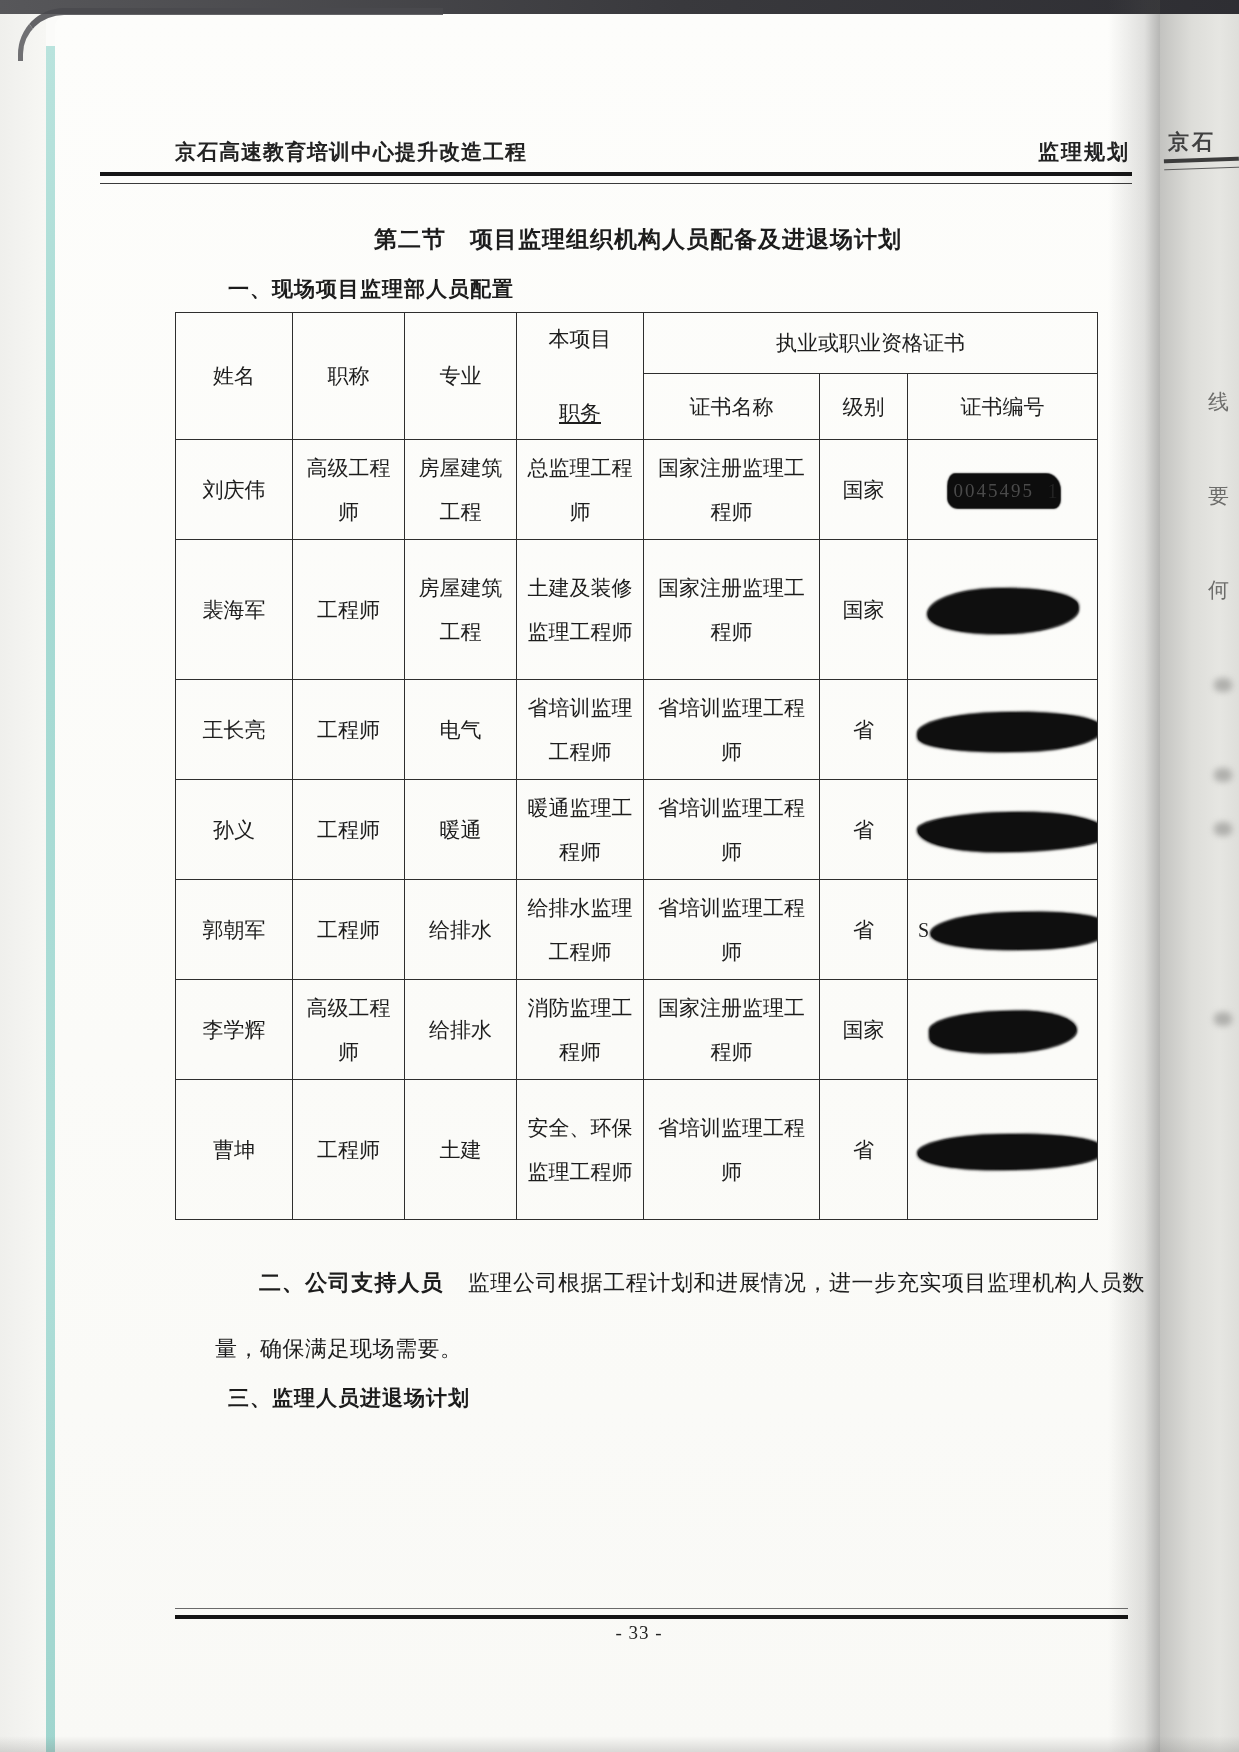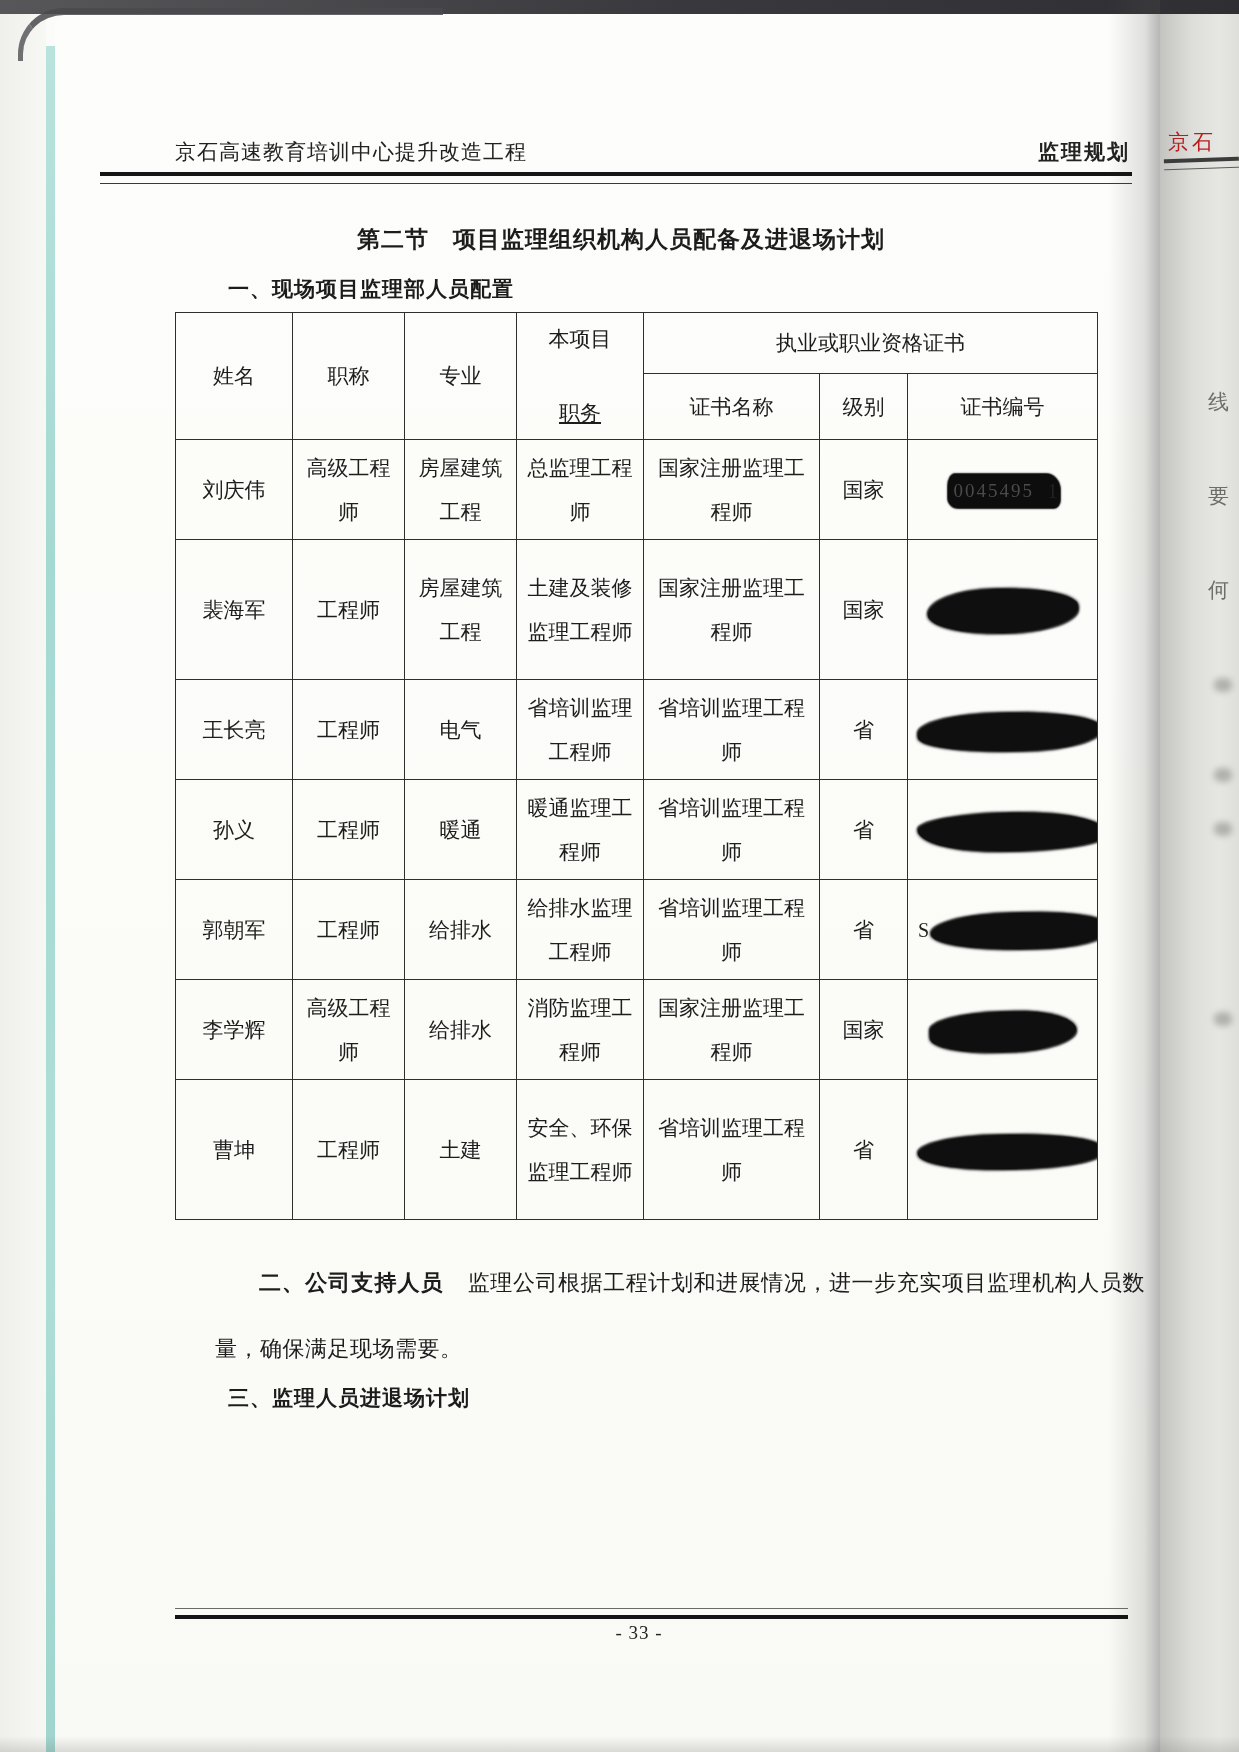--- a/index.html
+++ b/index.html
@@ -38,7 +38,7 @@
   .margin-blob{position:absolute;left:1214px;width:18px;height:14px;background:#9a9a97;
     border-radius:40%;filter:blur(3px);z-index:8;opacity:.7;}
   
-  .doc-header-left{position:absolute;left:175px;top:138px;font-size:21px;font-weight:400;
+  .doc-header-left{position:absolute;left:175px;top:138px;font-size:21px;font-weight:700;
     letter-spacing:1px;color:#222;z-index:9;text-align:center;}
   .doc-header-right{position:absolute;left:1018px;top:138px;width:112px;text-align:right;
     font-size:21px;font-weight:700;letter-spacing:2px;color:#222;z-index:9;}

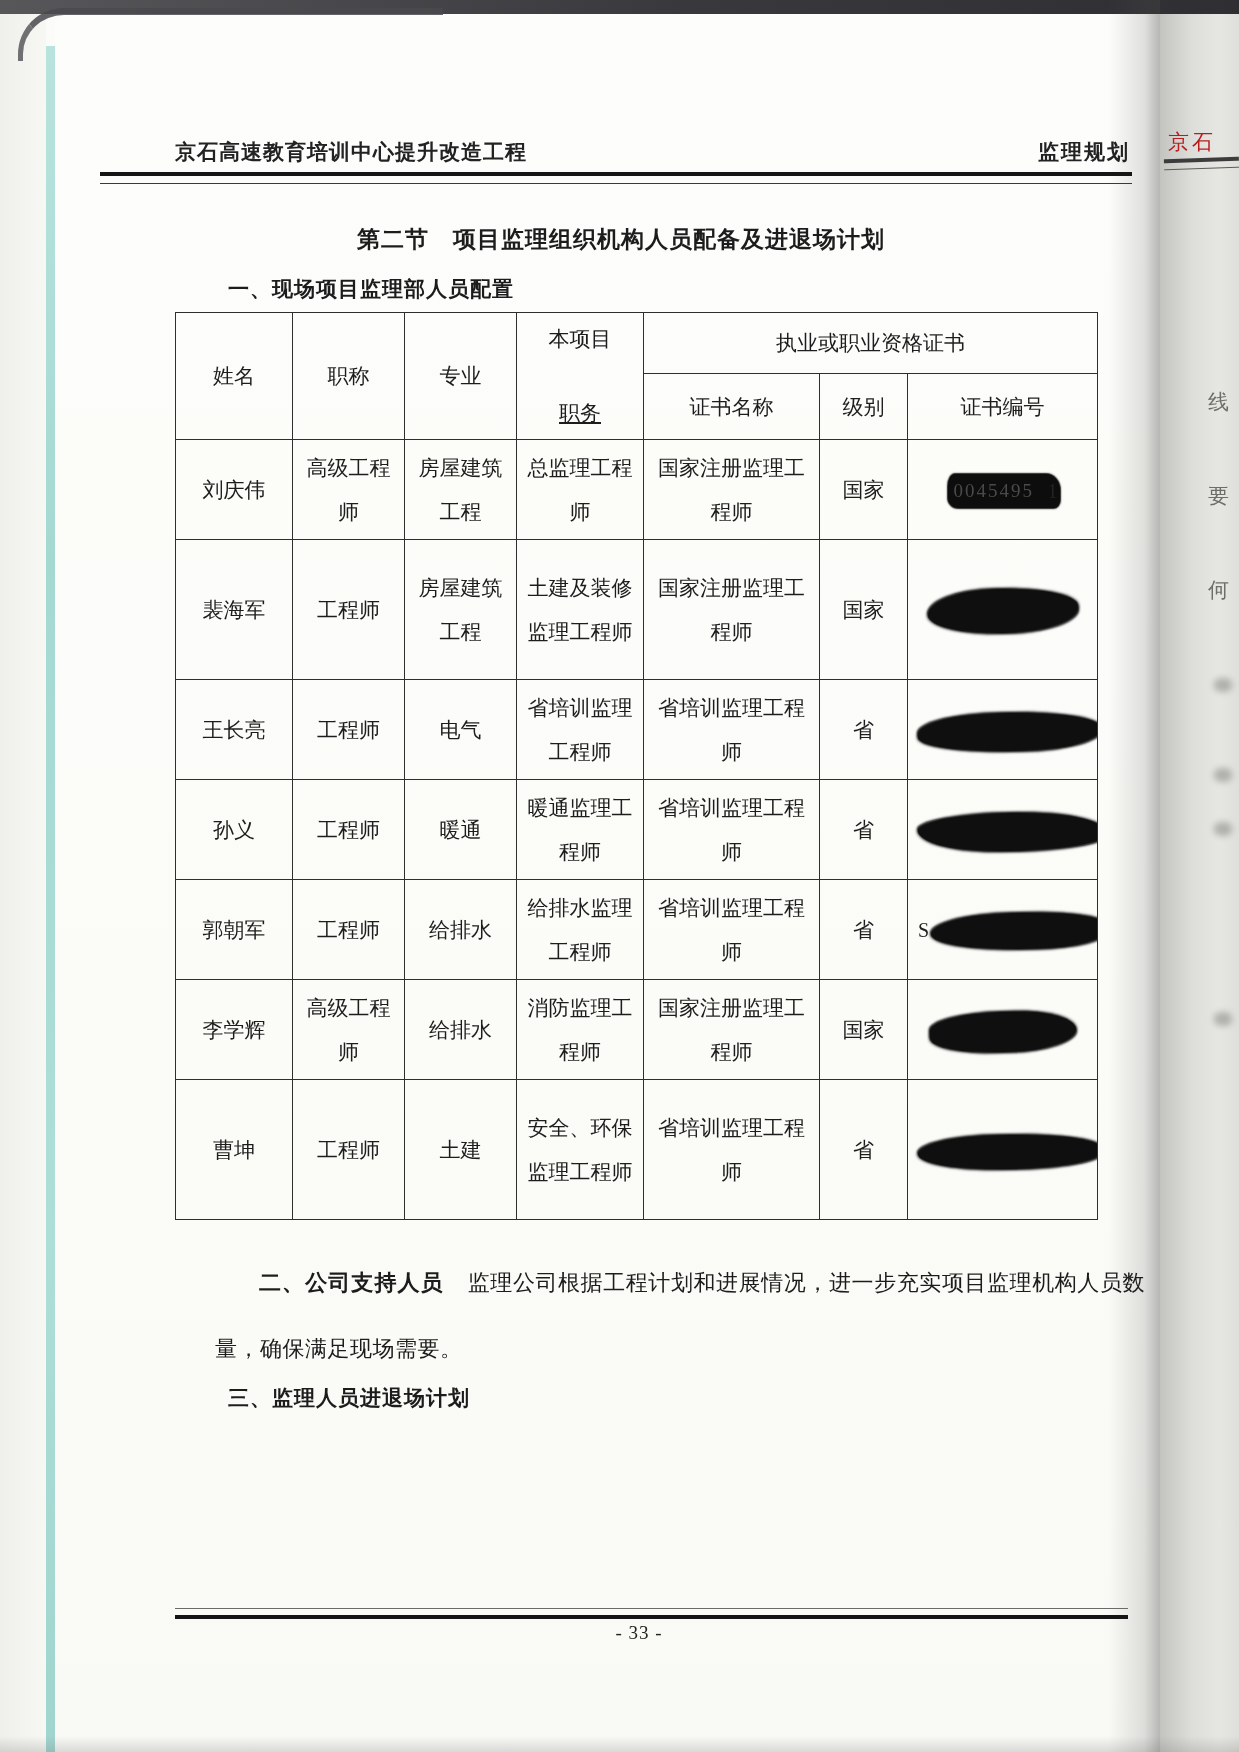--- a/index.html
+++ b/index.html
@@ -30,7 +30,7 @@
   .behind-page{position:absolute;left:1160px;top:0;width:79px;height:1752px;
     background:linear-gradient(90deg,#c3c3c0,#dddDd9 40%,#e6e6e2 75%,#dededa);z-index:2;}
   .behind-head-frag{position:absolute;left:1168px;top:128px;width:64px;
-    font-size:21px;font-weight:400;color:#b91c1c;letter-spacing:3px;filter:blur(.4px);z-index:8;}
+    font-size:21px;font-weight:700;color:#404040;letter-spacing:3px;filter:blur(.4px);z-index:8;}
   .behind-head-rule{position:absolute;left:1164px;top:158px;width:75px;height:6px;
     border-top:4px solid #3c3c3c;border-bottom:1px solid #5a5a5a;transform:rotate(-2deg);z-index:8;filter:blur(.3px);}
   .margin-char{position:absolute;left:1208px;width:28px;font-size:21px;color:#6d6d6b;

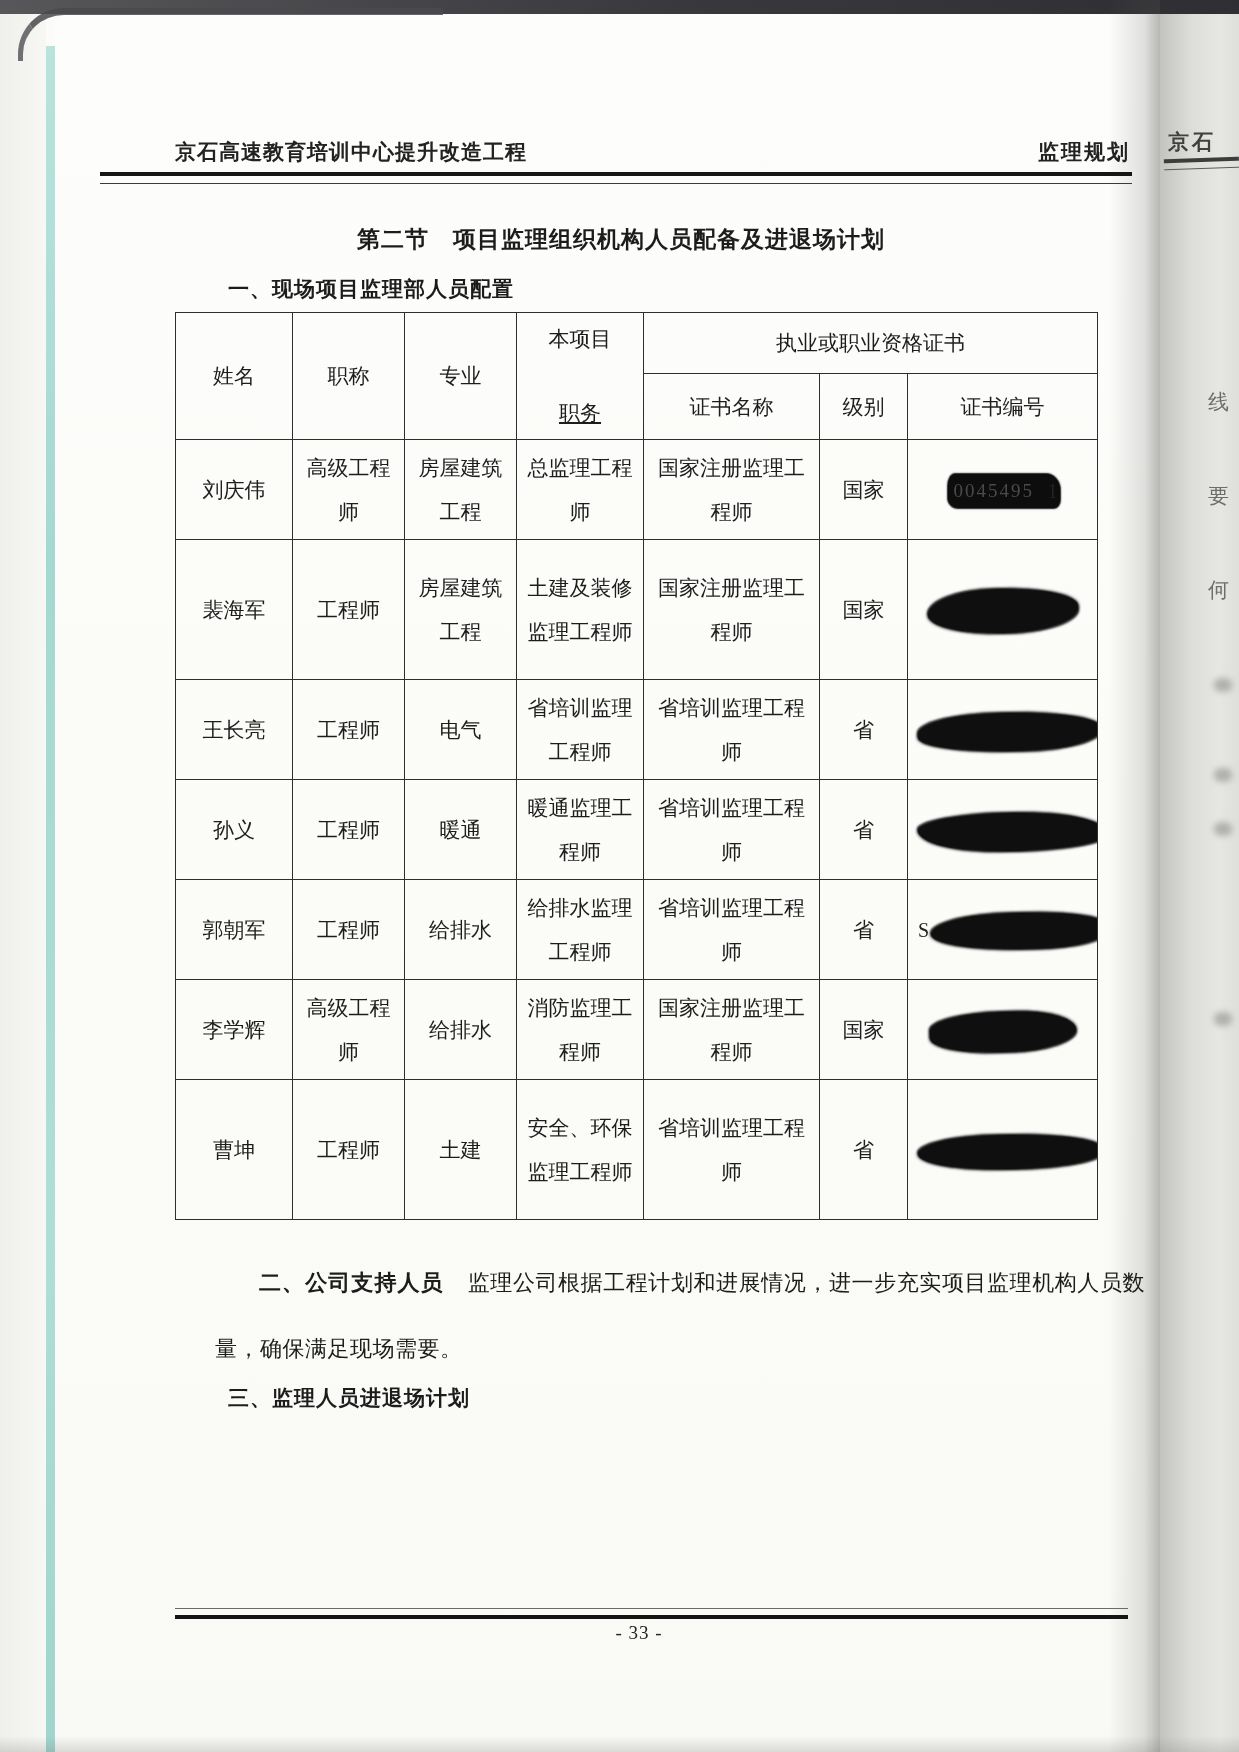--- a/index.html
+++ b/index.html
@@ -44,7 +44,7 @@
     font-size:21px;font-weight:700;letter-spacing:2px;color:#222;z-index:9;}
   .header-rule{position:absolute;left:100px;top:172px;width:1032px;height:7px;z-index:9;
     border-top:4.5px solid #161616;border-bottom:1.5px solid #3a3a3a;}
-  .doc-title{position:absolute;left:157px;top:224px;width:928px;text-align:center;
+  .doc-title{position:absolute;left:174px;top:224px;width:928px;text-align:center;
     font-size:23px;font-weight:700;letter-spacing:1px;z-index:9;}
   .section-head1{position:absolute;left:228px;top:275px;font-size:21px;font-weight:700;
     letter-spacing:1px;z-index:9;}

